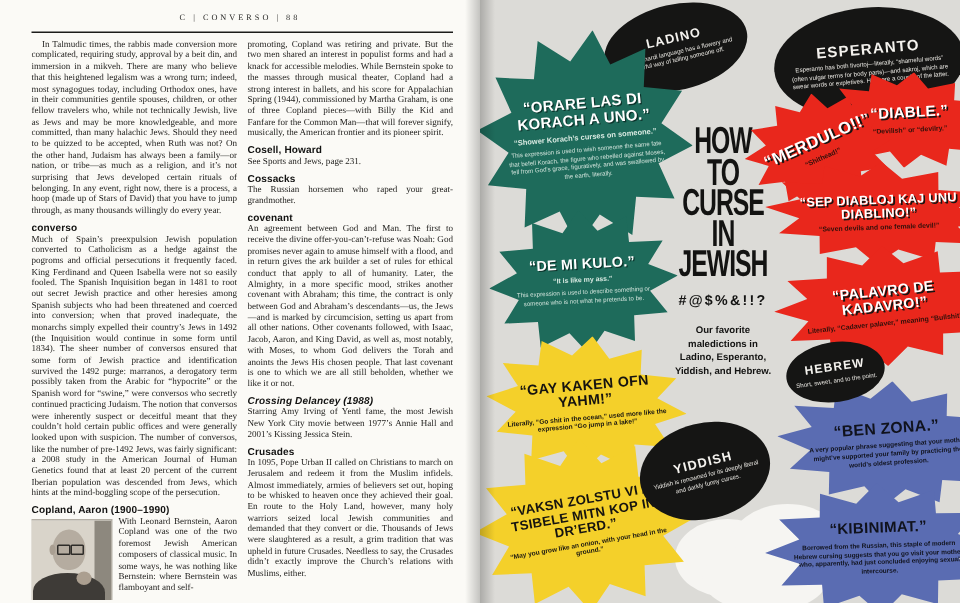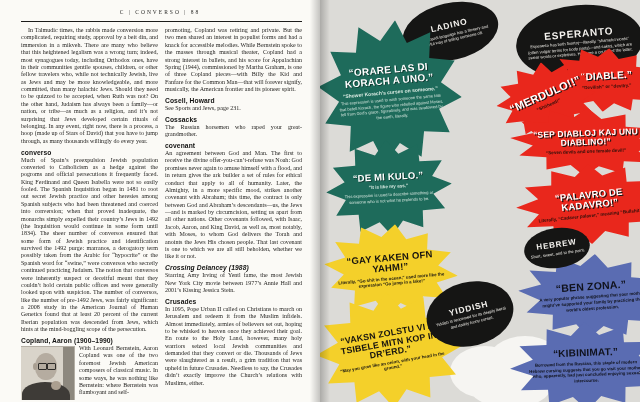--- a/index.html
+++ b/index.html
@@ -128,6 +128,15 @@
       <span class="c3"></span>
   </div>
 
+  <div class="center-col">
+    <div class="title-line">HOW</div>
+    <div class="title-line">TO</div>
+    <div class="title-line">CURSE</div>
+    <div class="title-line">IN</div>
+    <div class="title-line">JEWISH</div>
+    <div class="symbols">#@$%&amp;!!?</div>
+    <div class="subtitle">Our favorite maledictions in Ladino, Esperanto, Yiddish, and Hebrew.</div>
+  </div>
 
   <div class="oval" style="left:82px;top:3px;width:97px;height:57px;transform:rotate(-13deg);">
     <div class="oname" style="font-size:8.5px;">LADINO</div>

